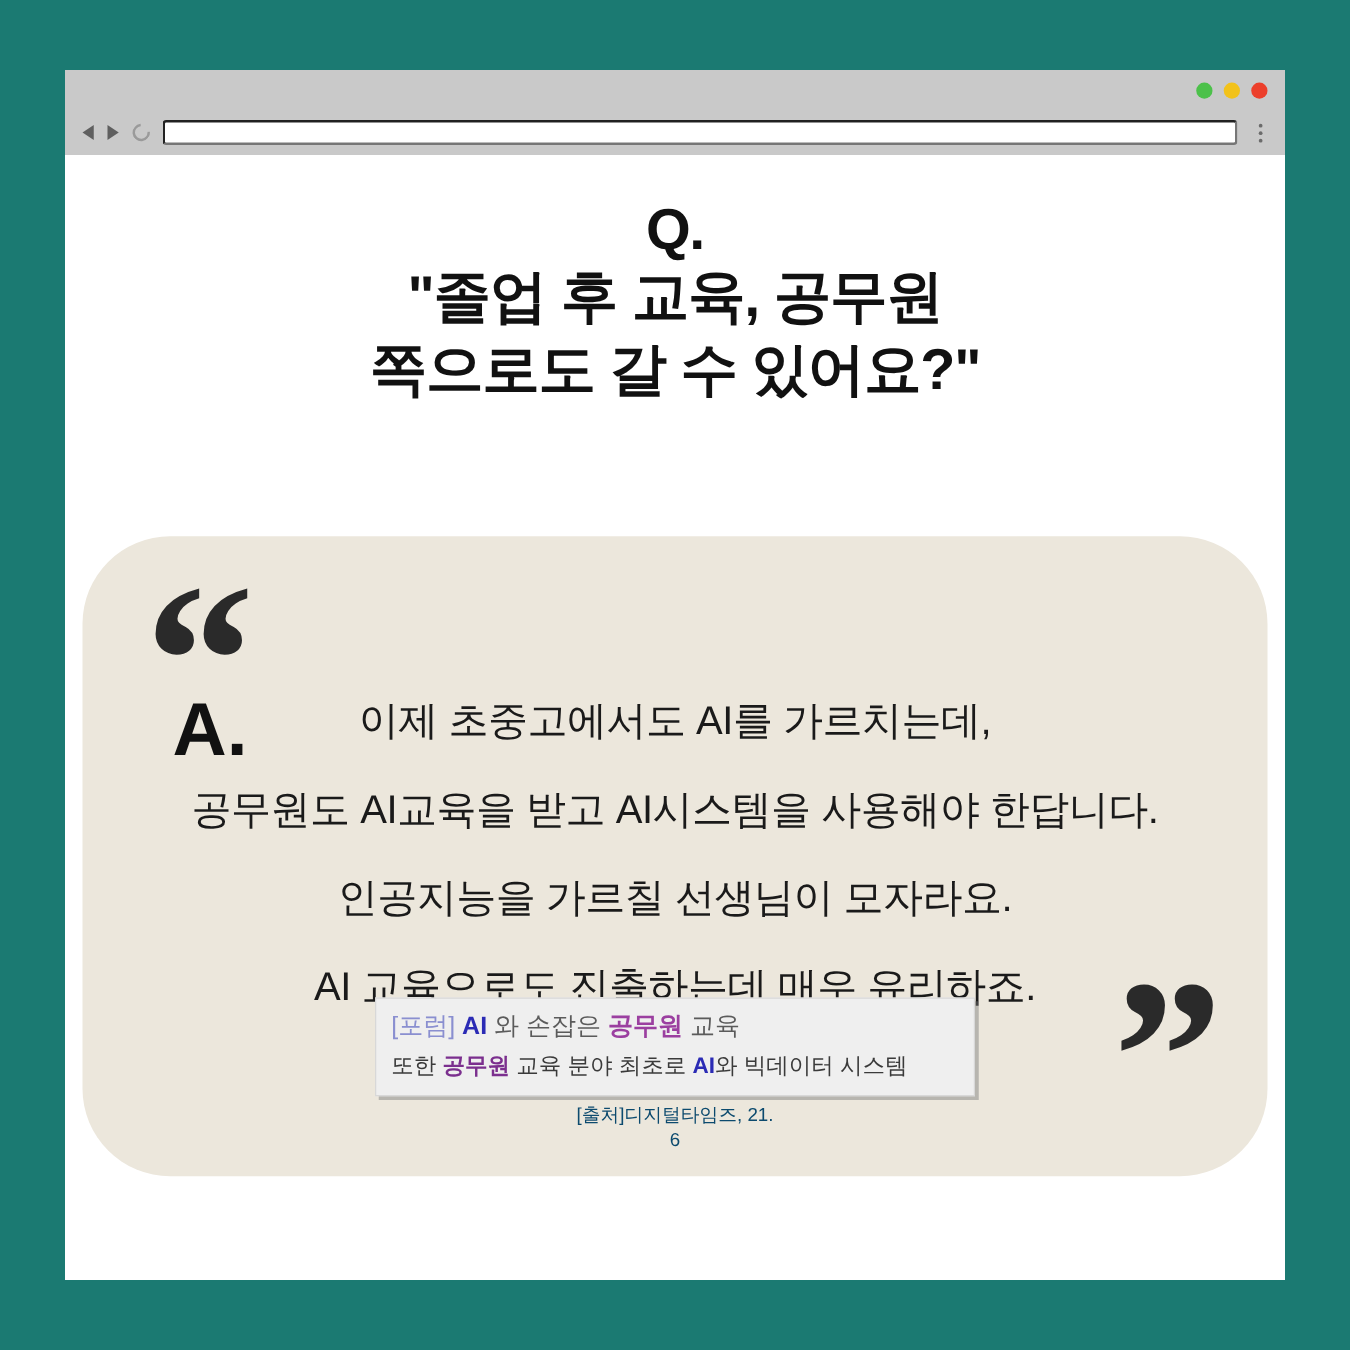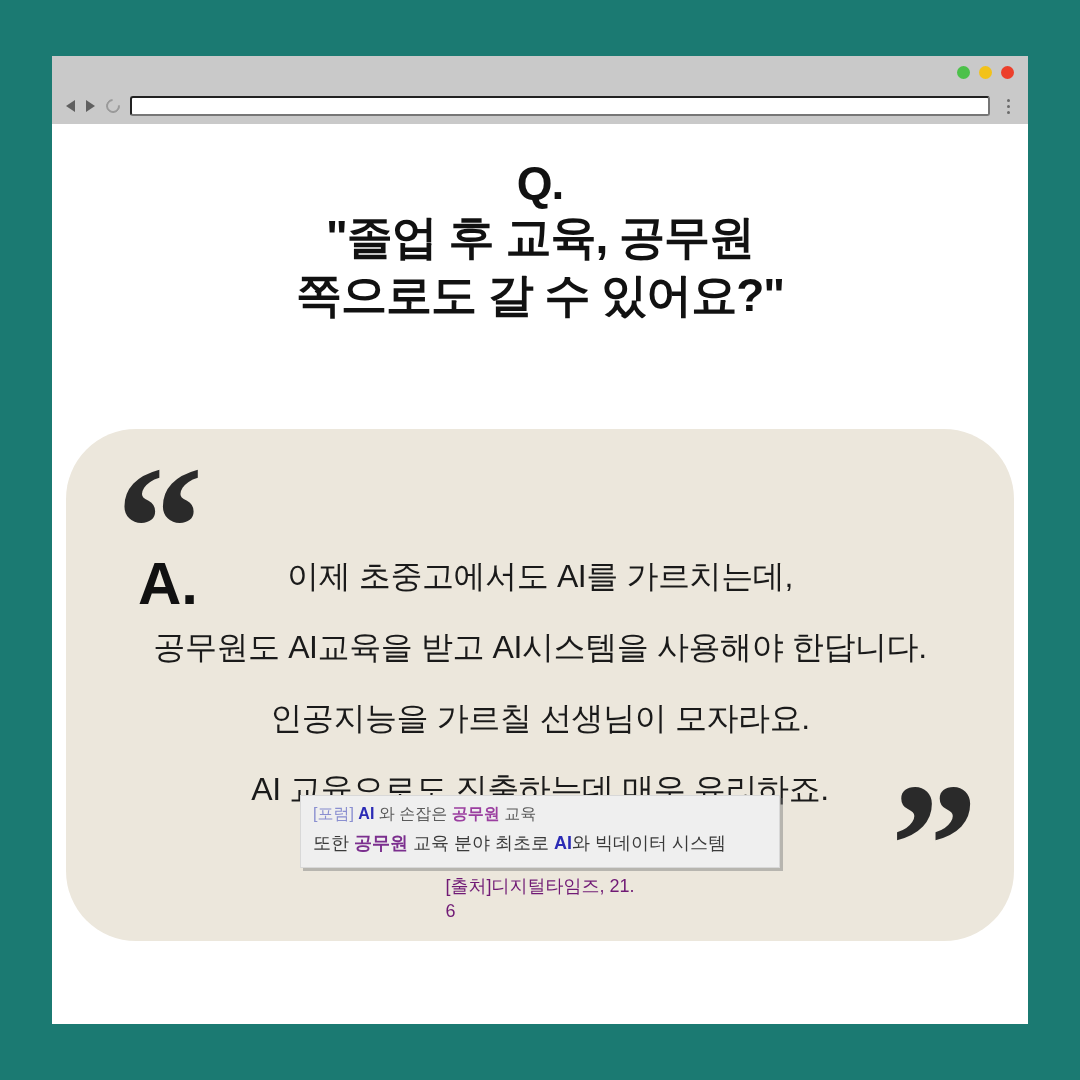--- a/index.html
+++ b/index.html
@@ -165,7 +165,7 @@
     overflow: hidden;
   }
   .clip-title {
-    font-size: 16px;
+    font-size: 20px;
     margin-bottom: 5px;
     white-space: nowrap;
   }

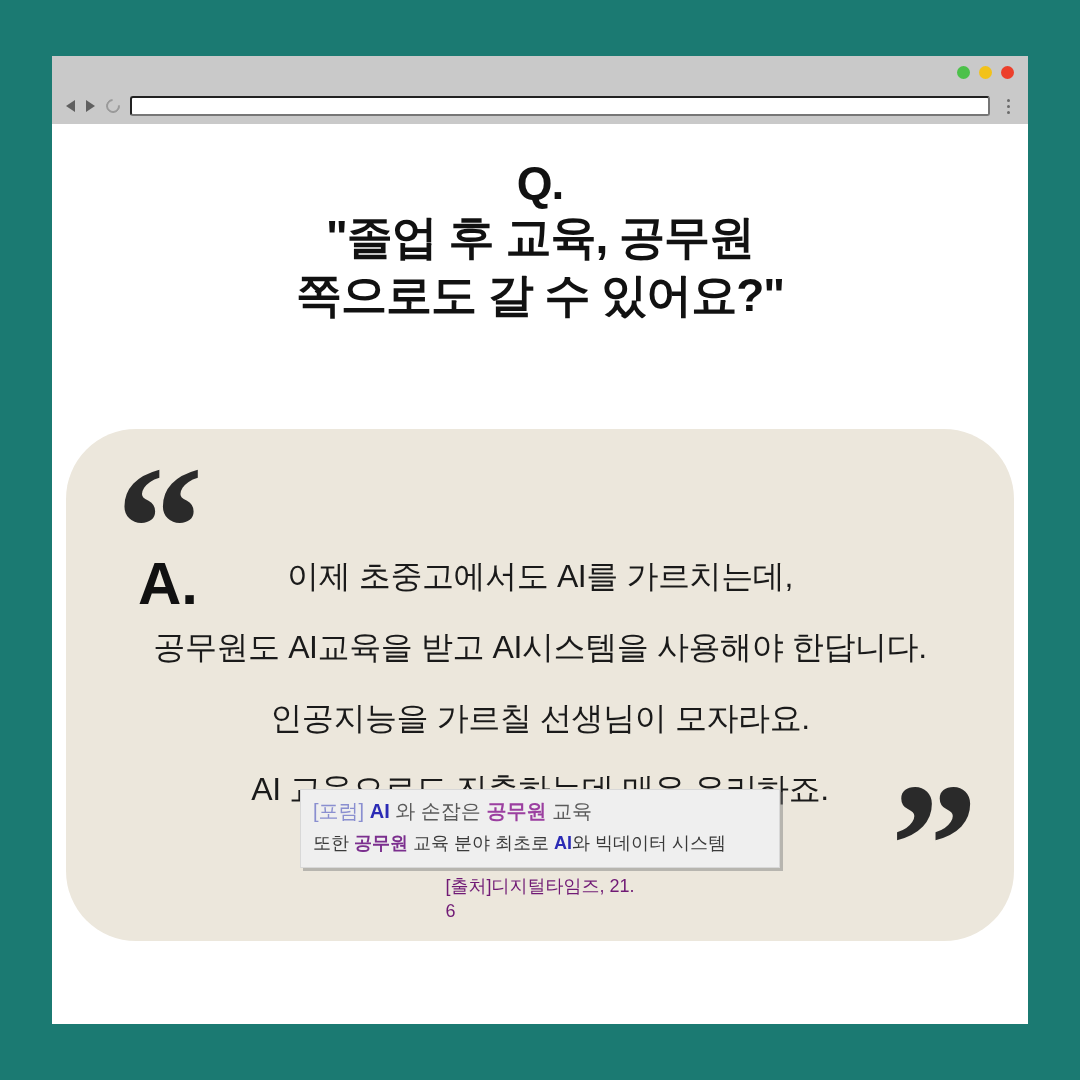--- a/index.html
+++ b/index.html
@@ -186,9 +186,9 @@
 
   .source {
     margin-top: 6px;
-    font-size: 18px;
-    color: #701a75;
-    text-align: left;
+    font-size: 15px;
+    color: #0c4a6e;
+    text-align: center;
     line-height: 1.35;
   }
 </style>

